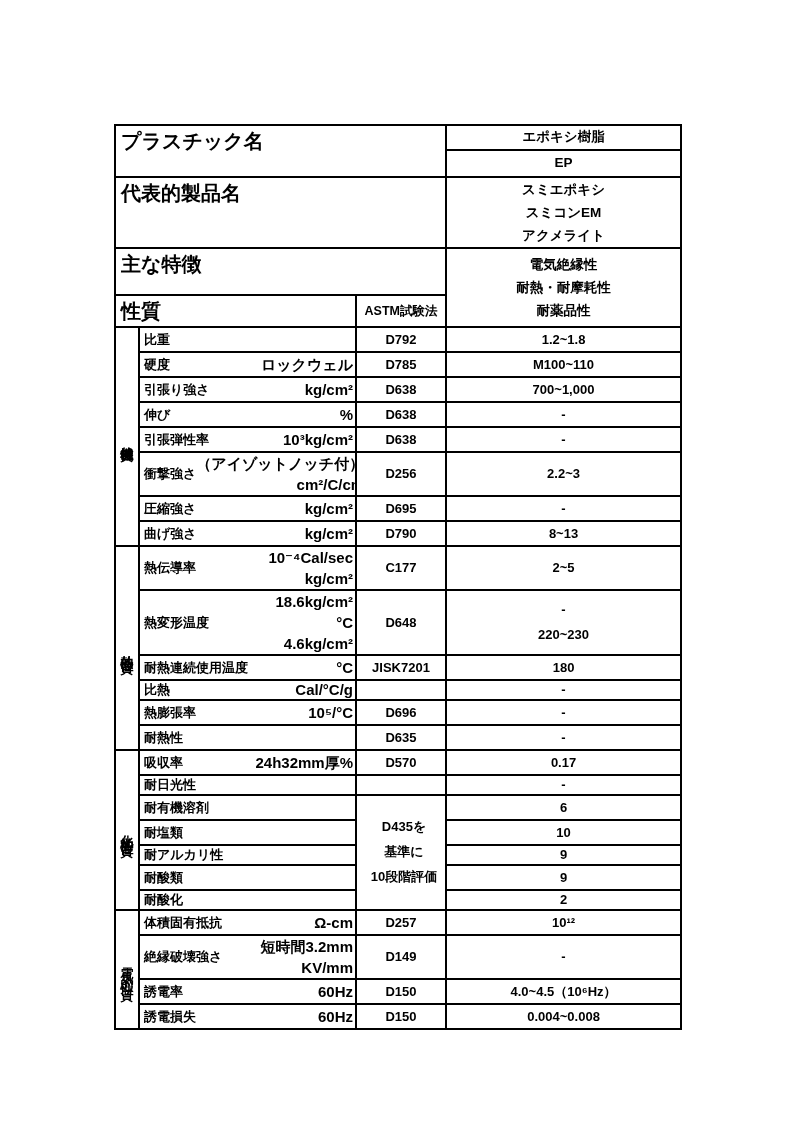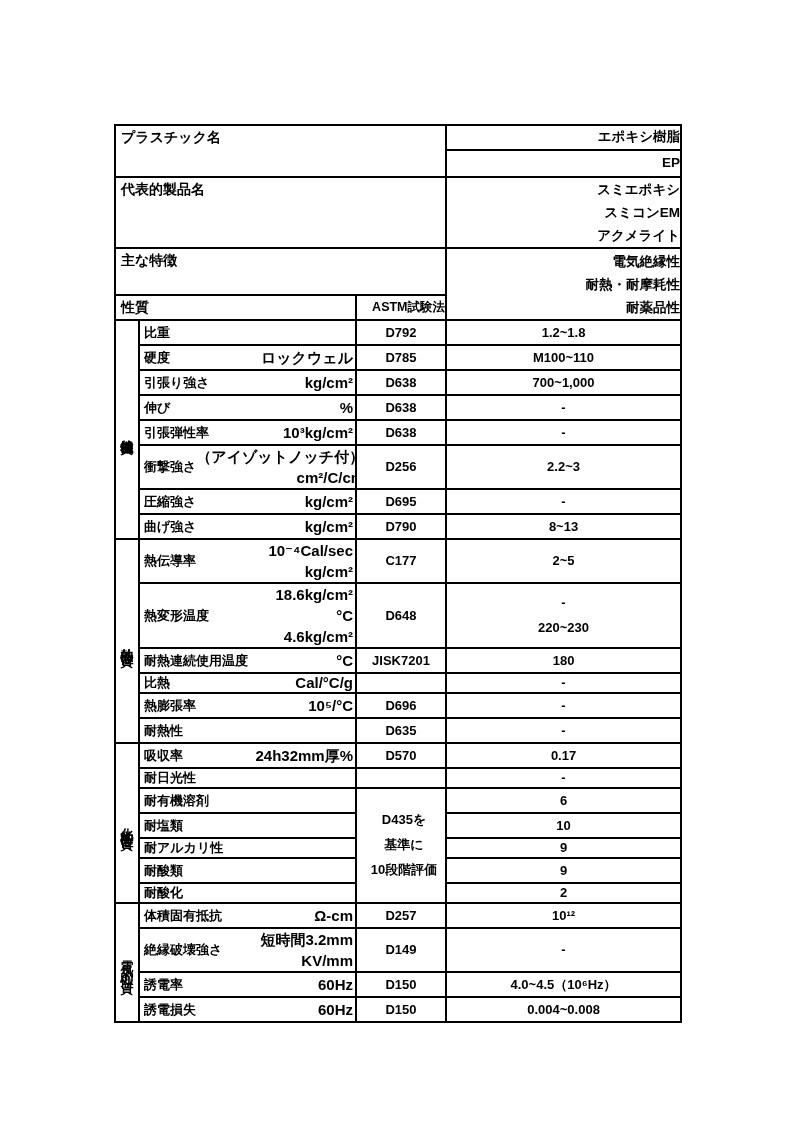--- a/index.html
+++ b/index.html
@@ -20,7 +20,7 @@
     font-size:13px;line-height:1.2;overflow:hidden;
   }
   
-  td.hl{vertical-align:top;text-align:left;padding:3px 5px;font-size:14px;}
+  td.hl{vertical-align:top;text-align:left;padding:3px 5px;font-size:20px;}
   
   td.hc{text-align:right;font-size:13.5px;}
   td.hc div{line-height:23px;}

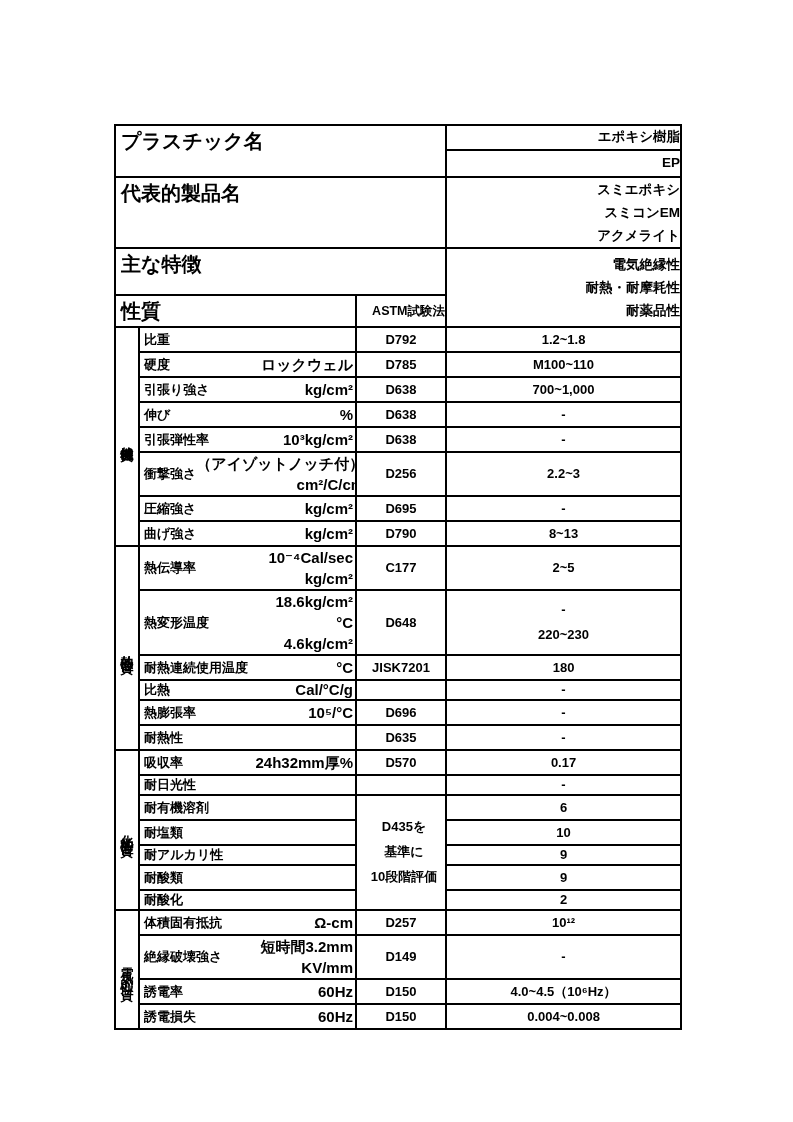--- a/index.html
+++ b/index.html
@@ -22,7 +22,7 @@
   
   td.hl{vertical-align:top;text-align:left;padding:3px 5px;font-size:20px;}
   
-  td.hc{text-align:right;font-size:13.5px;}
+  td.hc{text-align:center;font-size:13.5px;}
   td.hc div{line-height:23px;}
   
   td.grp{position:relative;}

